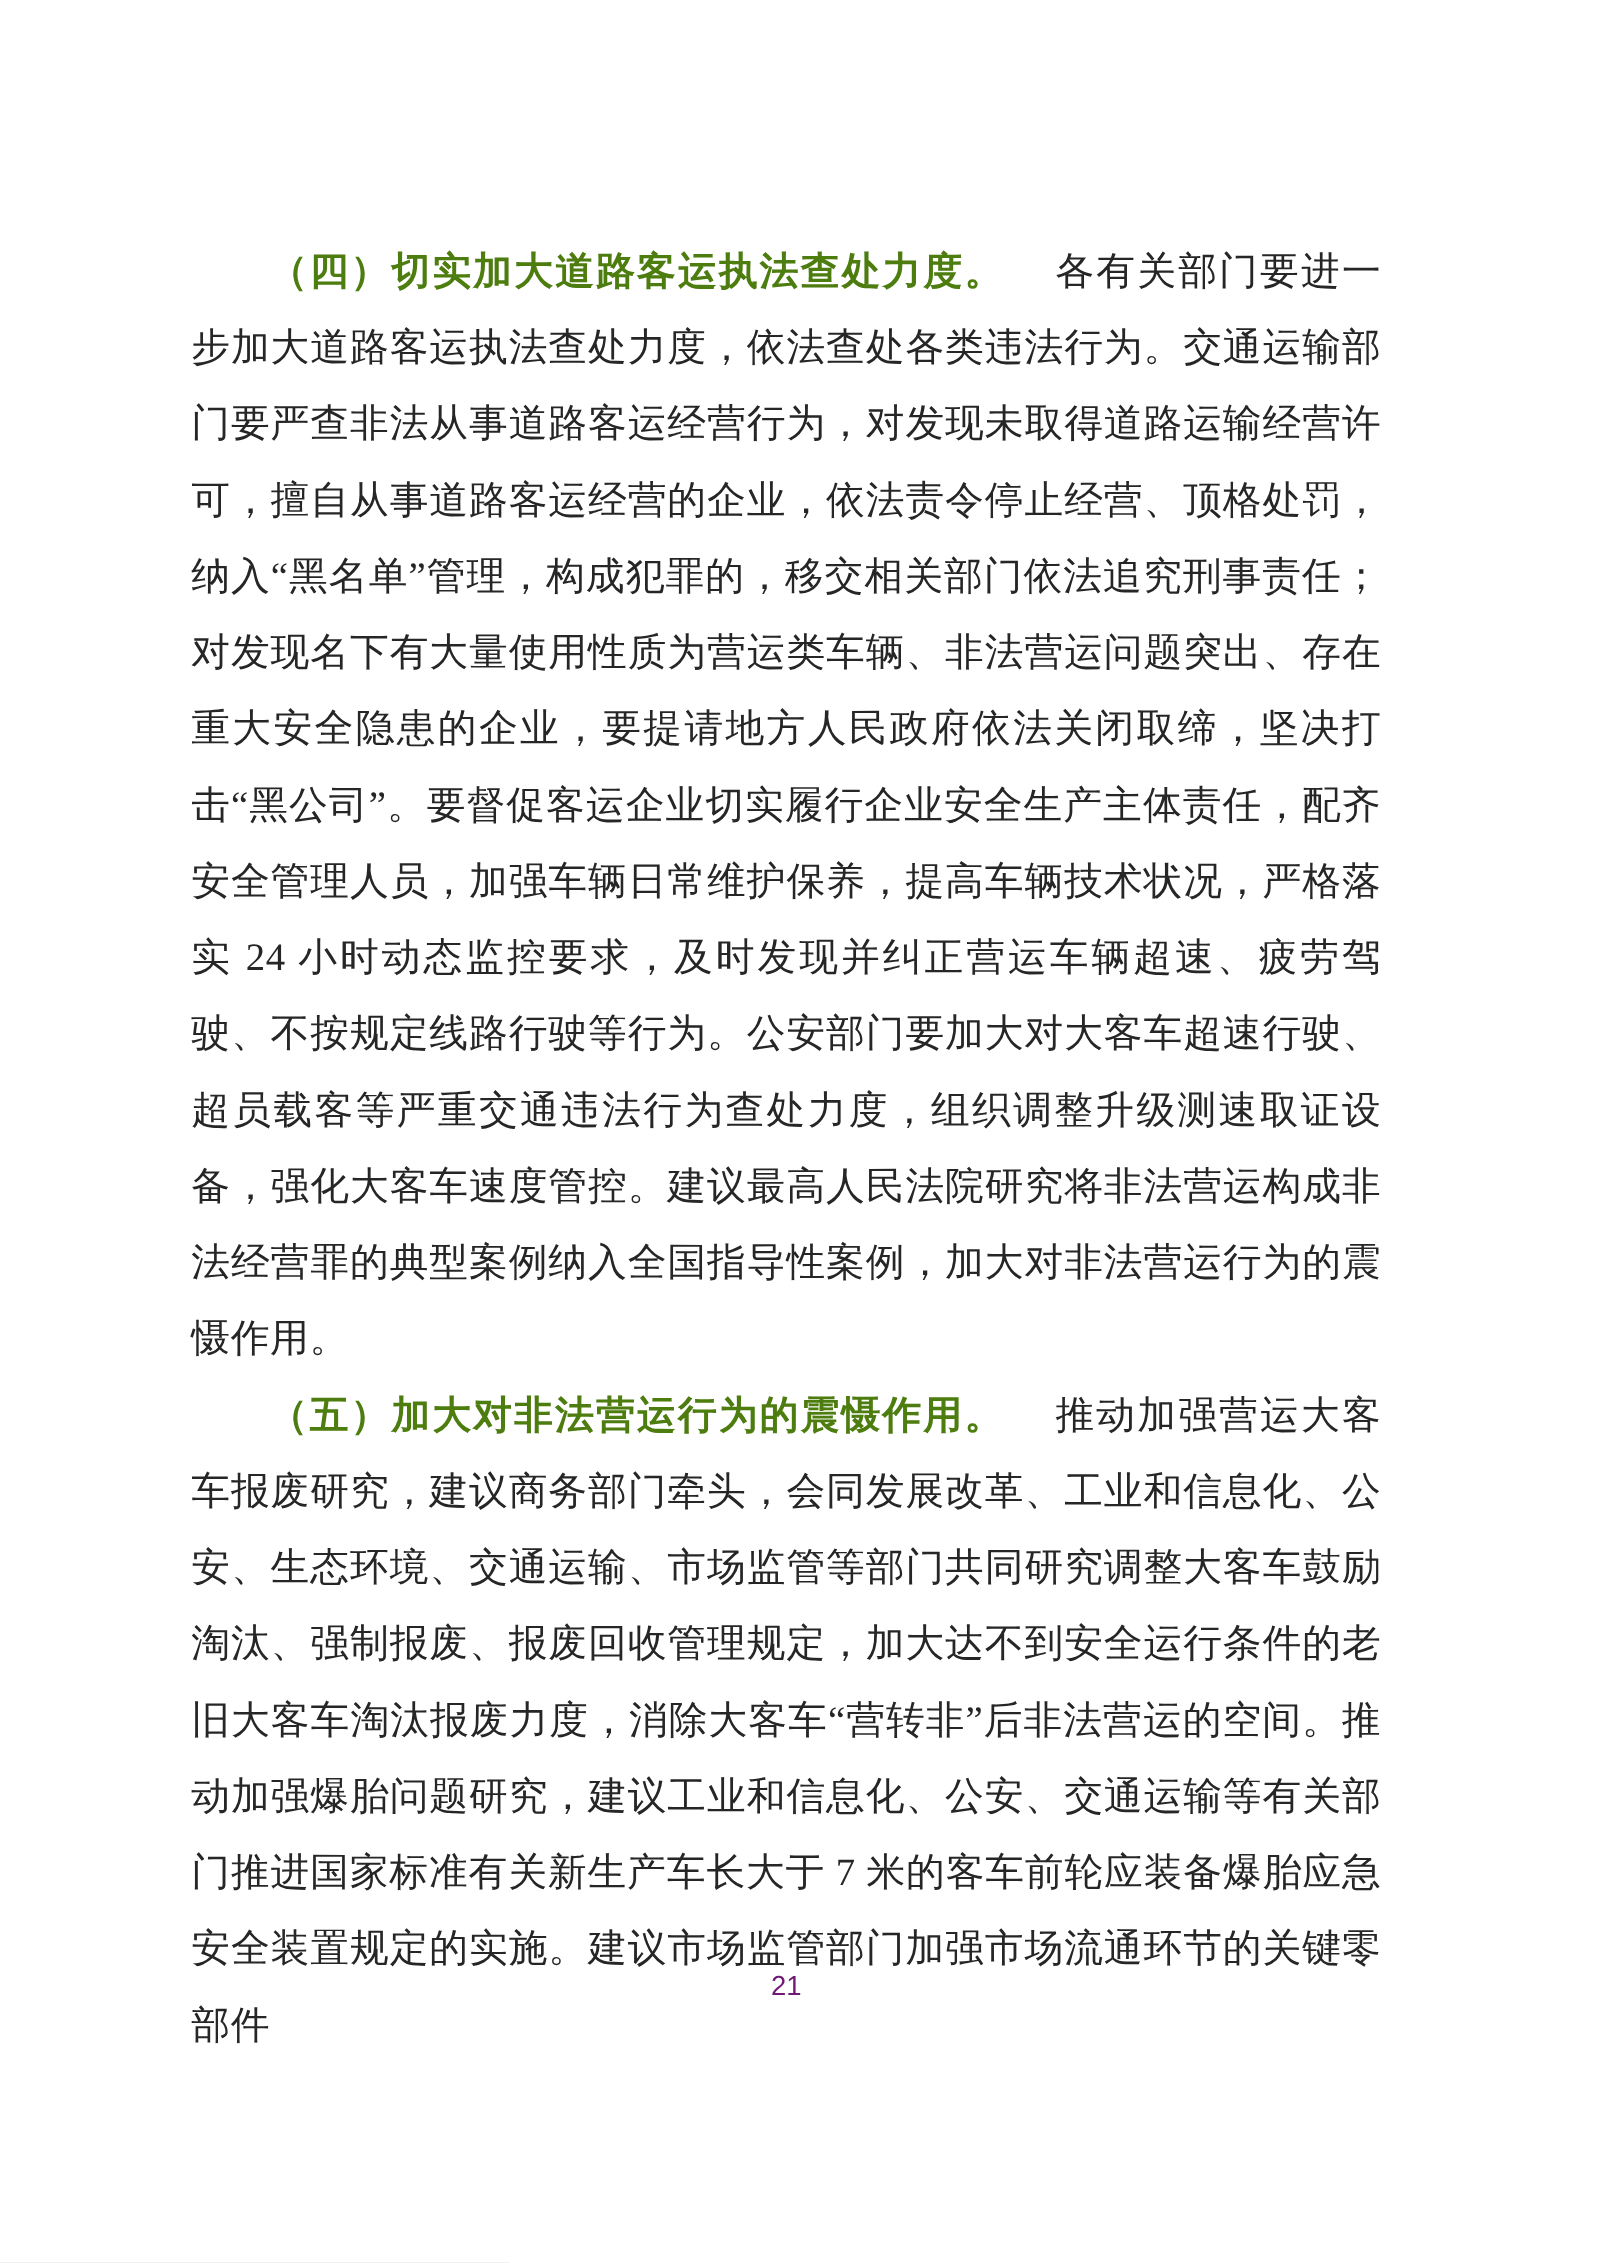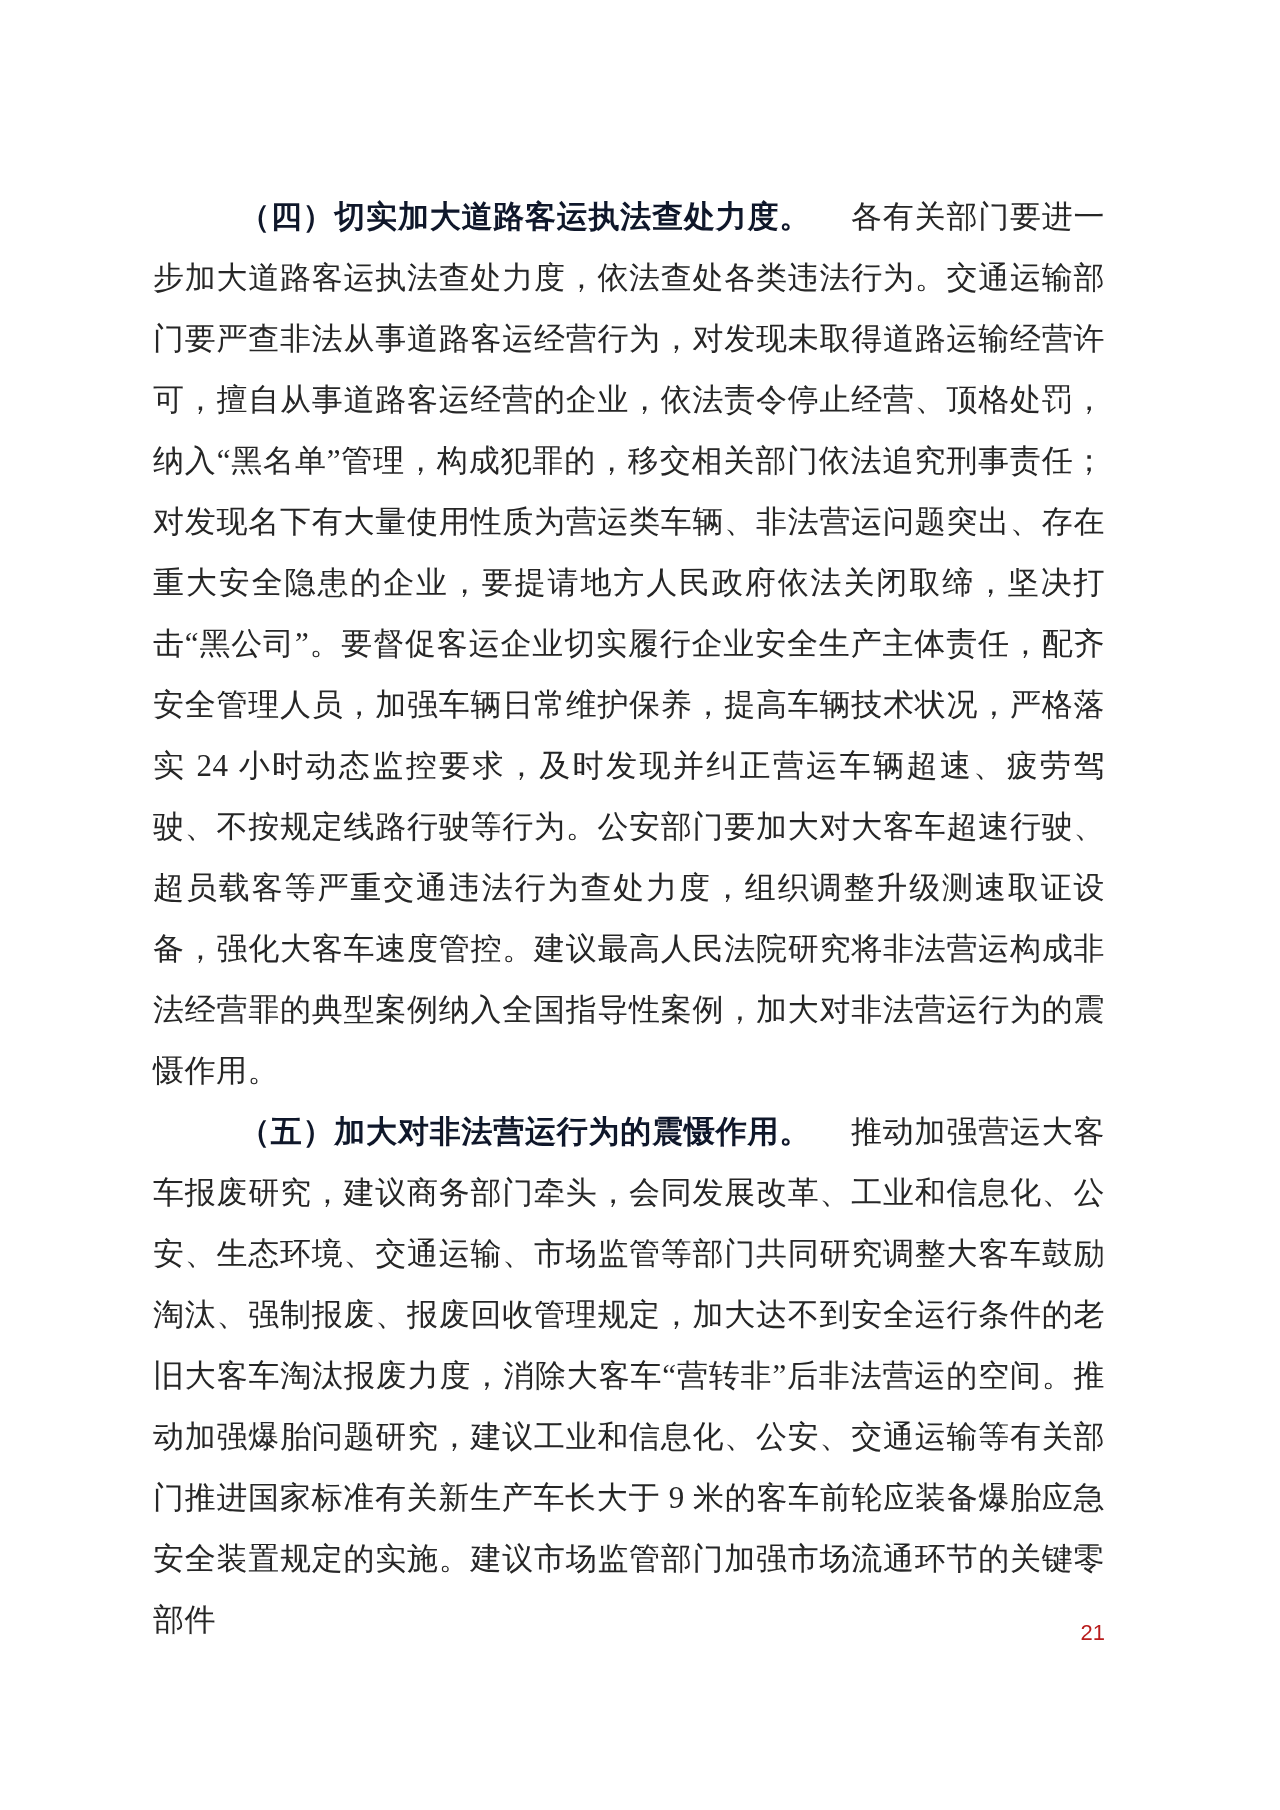--- a/index.html
+++ b/index.html
@@ -33,8 +33,7 @@
   }
   .para-heading {
     font-weight: bold;
-    color: #0f172a;
-    margin-left: 24px;
+    color: #4d7c0f;
   }
   .para-body {
     font-weight: normal;

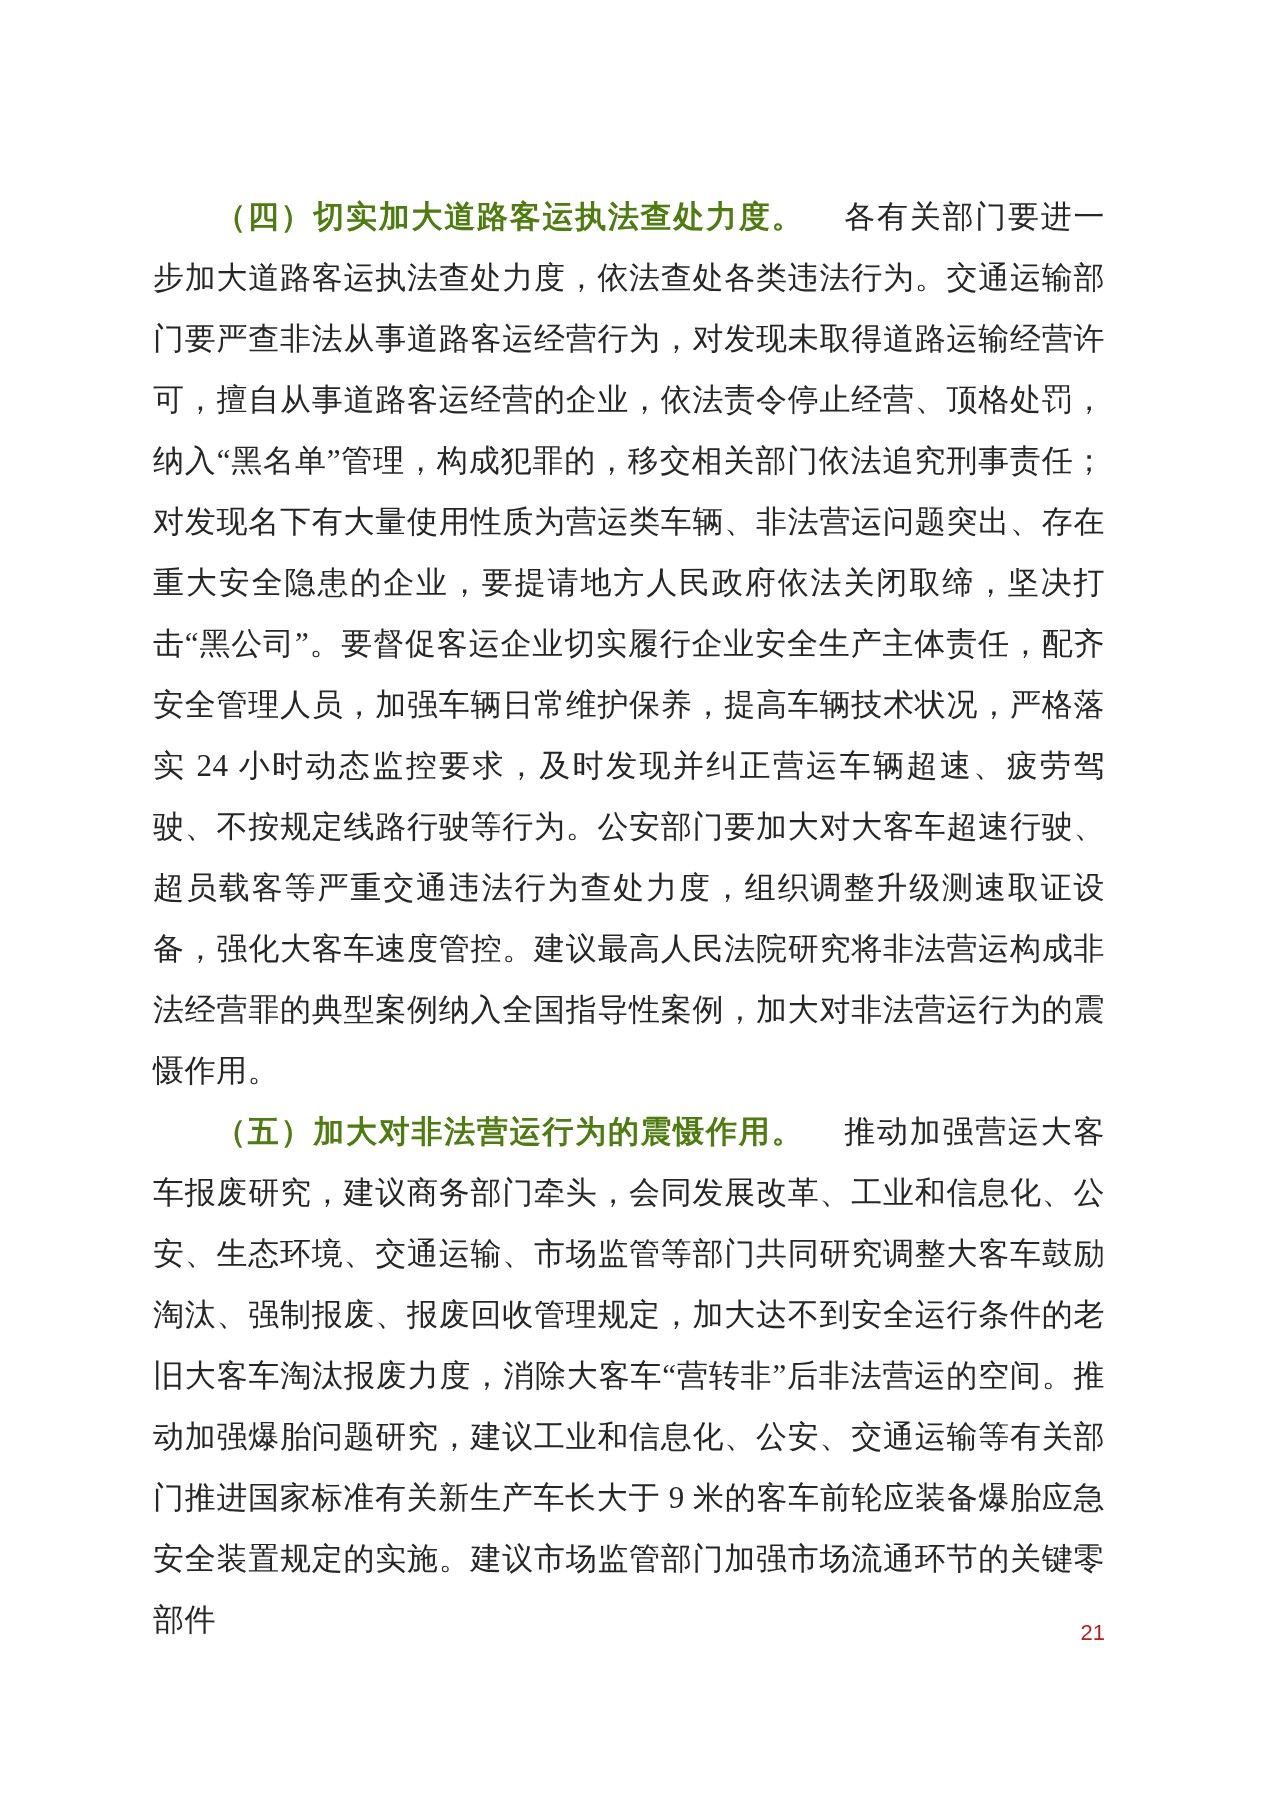--- a/index.html
+++ b/index.html
@@ -57,7 +57,7 @@
 <div class="page">
   <div class="text-block">
     <p class="para"><span class="para-heading">（四）切实加大道路客运执法查处力度。</span><span class="para-body">各有关部门要进一步加大道路客运执法查处力度，依法查处各类违法行为。交通运输部门要严查非法从事道路客运经营行为，对发现未取得道路运输经营许可，擅自从事道路客运经营的企业，依法责令停止经营、顶格处罚，纳入“黑名单”管理，构成犯罪的，移交相关部门依法追究刑事责任；对发现名下有大量使用性质为营运类车辆、非法营运问题突出、存在重大安全隐患的企业，要提请地方人民政府依法关闭取缔，坚决打击“黑公司”。要督促客运企业切实履行企业安全生产主体责任，配齐安全管理人员，加强车辆日常维护保养，提高车辆技术状况，严格落实 24 小时动态监控要求，及时发现并纠正营运车辆超速、疲劳驾驶、不按规定线路行驶等行为。公安部门要加大对大客车超速行驶、超员载客等严重交通违法行为查处力度，组织调整升级测速取证设备，强化大客车速度管控。建议最高人民法院研究将非法营运构成非法经营罪的典型案例纳入全国指导性案例，加大对非法营运行为的震慑作用。</span></p>
-    <p class="para"><span class="para-heading">（五）加大对非法营运行为的震慑作用。</span><span class="para-body">推动加强营运大客车报废研究，建议商务部门牵头，会同发展改革、工业和信息化、公安、生态环境、交通运输、市场监管等部门共同研究调整大客车鼓励淘汰、强制报废、报废回收管理规定，加大达不到安全运行条件的老旧大客车淘汰报废力度，消除大客车“营转非”后非法营运的空间。推动加强爆胎问题研究，建议工业和信息化、公安、交通运输等有关部门推进国家标准有关新生产车长大于 9 米的客车前轮应装备爆胎应急安全装置规定的实施。建议市场监管部门加强市场流通环节的关键零部件</span></p>
+    <p class="para"><span class="para-heading">（五）加大对非法营运行为的震慑作用。</span><span class="para-body">推动加强营运大客车报废研究，建议商务部门牵头，会同发展改革、工业和信息化、公安、生态环境、交通运输、市场监管等部门共同研究调整大客车鼓励淘汰、强制报废、报废回收管理规定，加大达不到安全运行条件的老旧大客车淘汰报废力度，消除大客车“营转非”后非法营运的空间。推动加强爆胎问题研究，建议工业和信息化、公安、交通运输等有关部门推进国家标准有关新生产车长大于 7 米的客车前轮应装备爆胎应急安全装置规定的实施。建议市场监管部门加强市场流通环节的关键零部件</span></p>
   </div>
   <div class="page-number">21</div>
 </div>

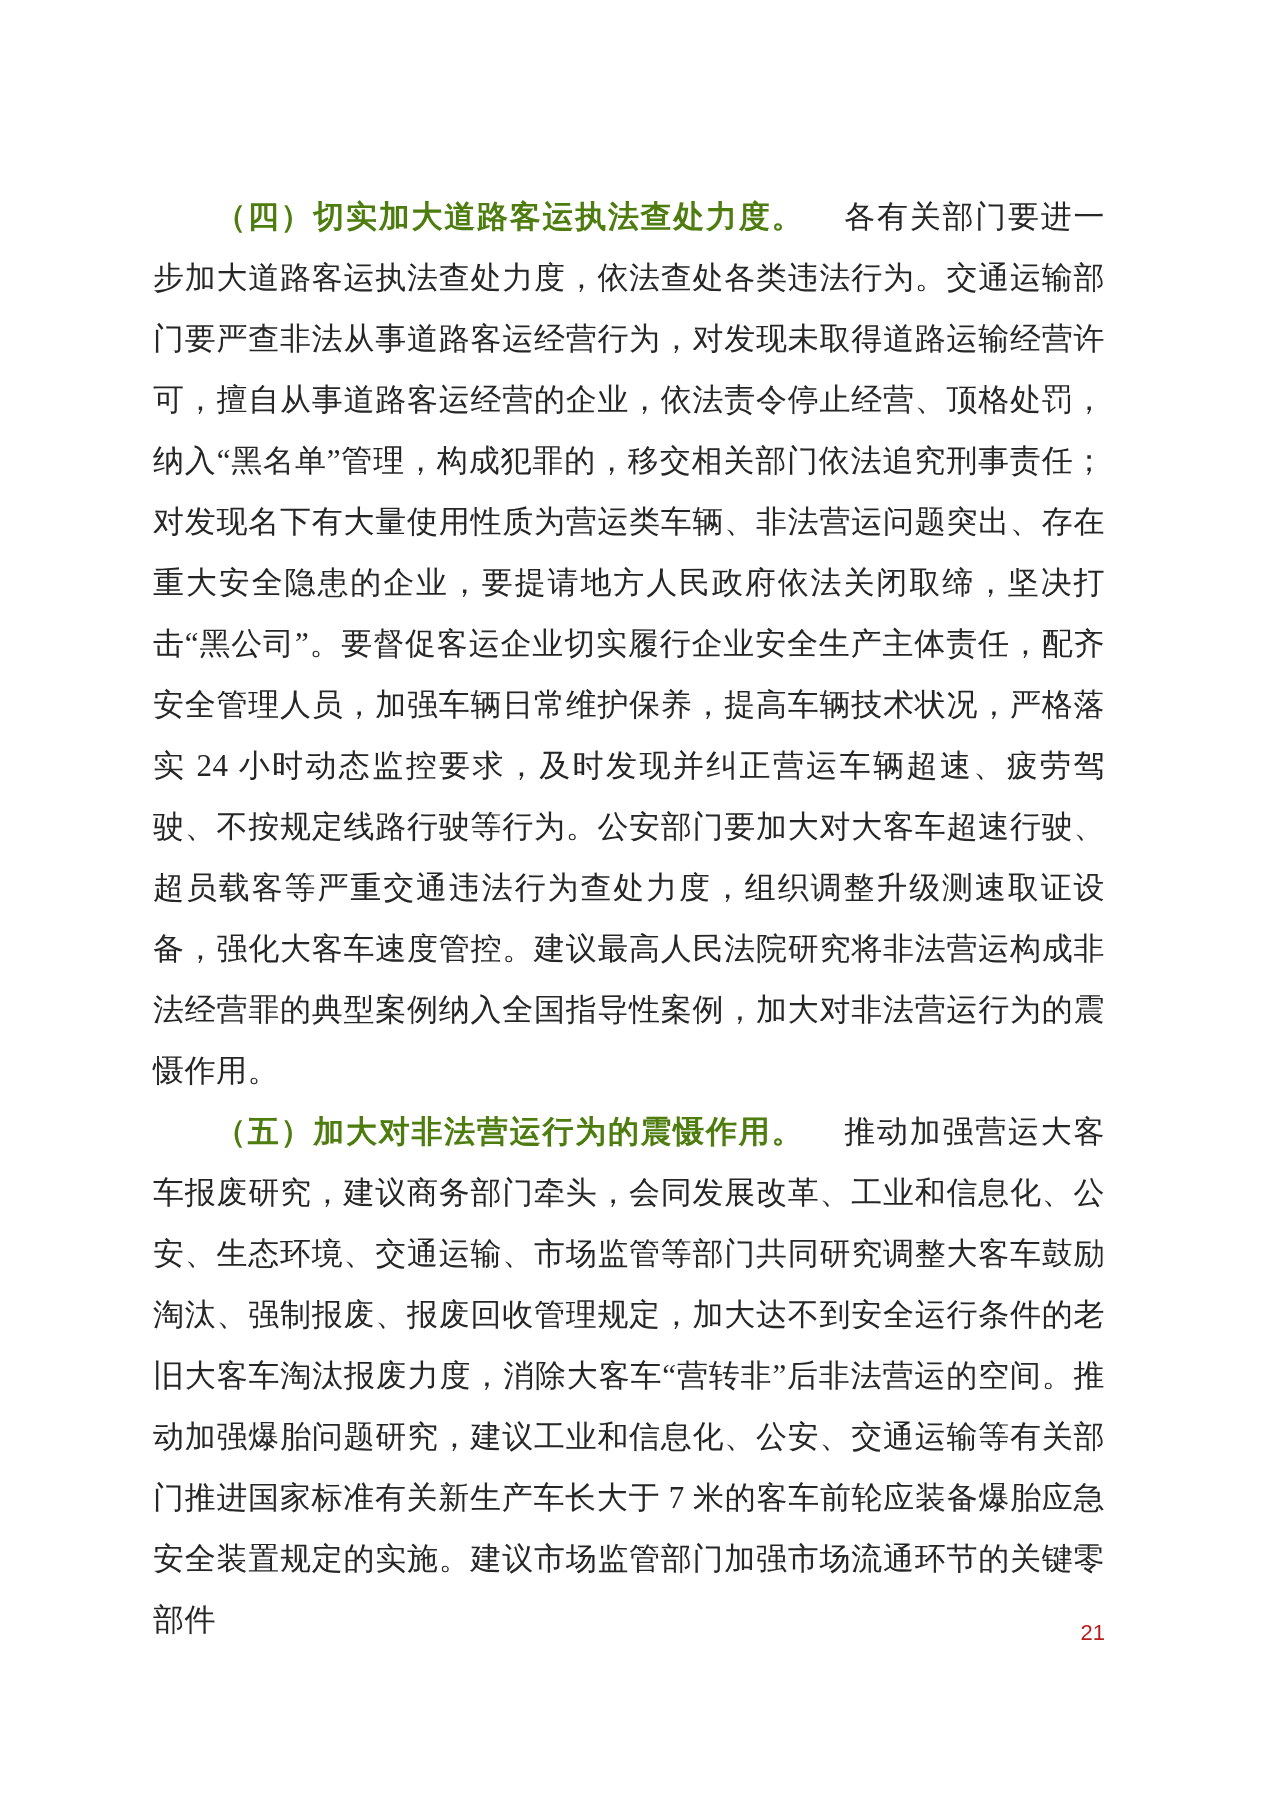--- a/index.html
+++ b/index.html
@@ -44,11 +44,10 @@
     left: 153px;
     width: 952px;
     top: 1576px;
-    text-align: right;
+    text-align: center;
     font-family: "Liberation Sans", "DejaVu Sans", sans-serif;
     font-size: 22px;
-    color: #b91c1c;
-    margin-top: 44px;
+    color: #701a75;
   }
 </style>
 </head>

